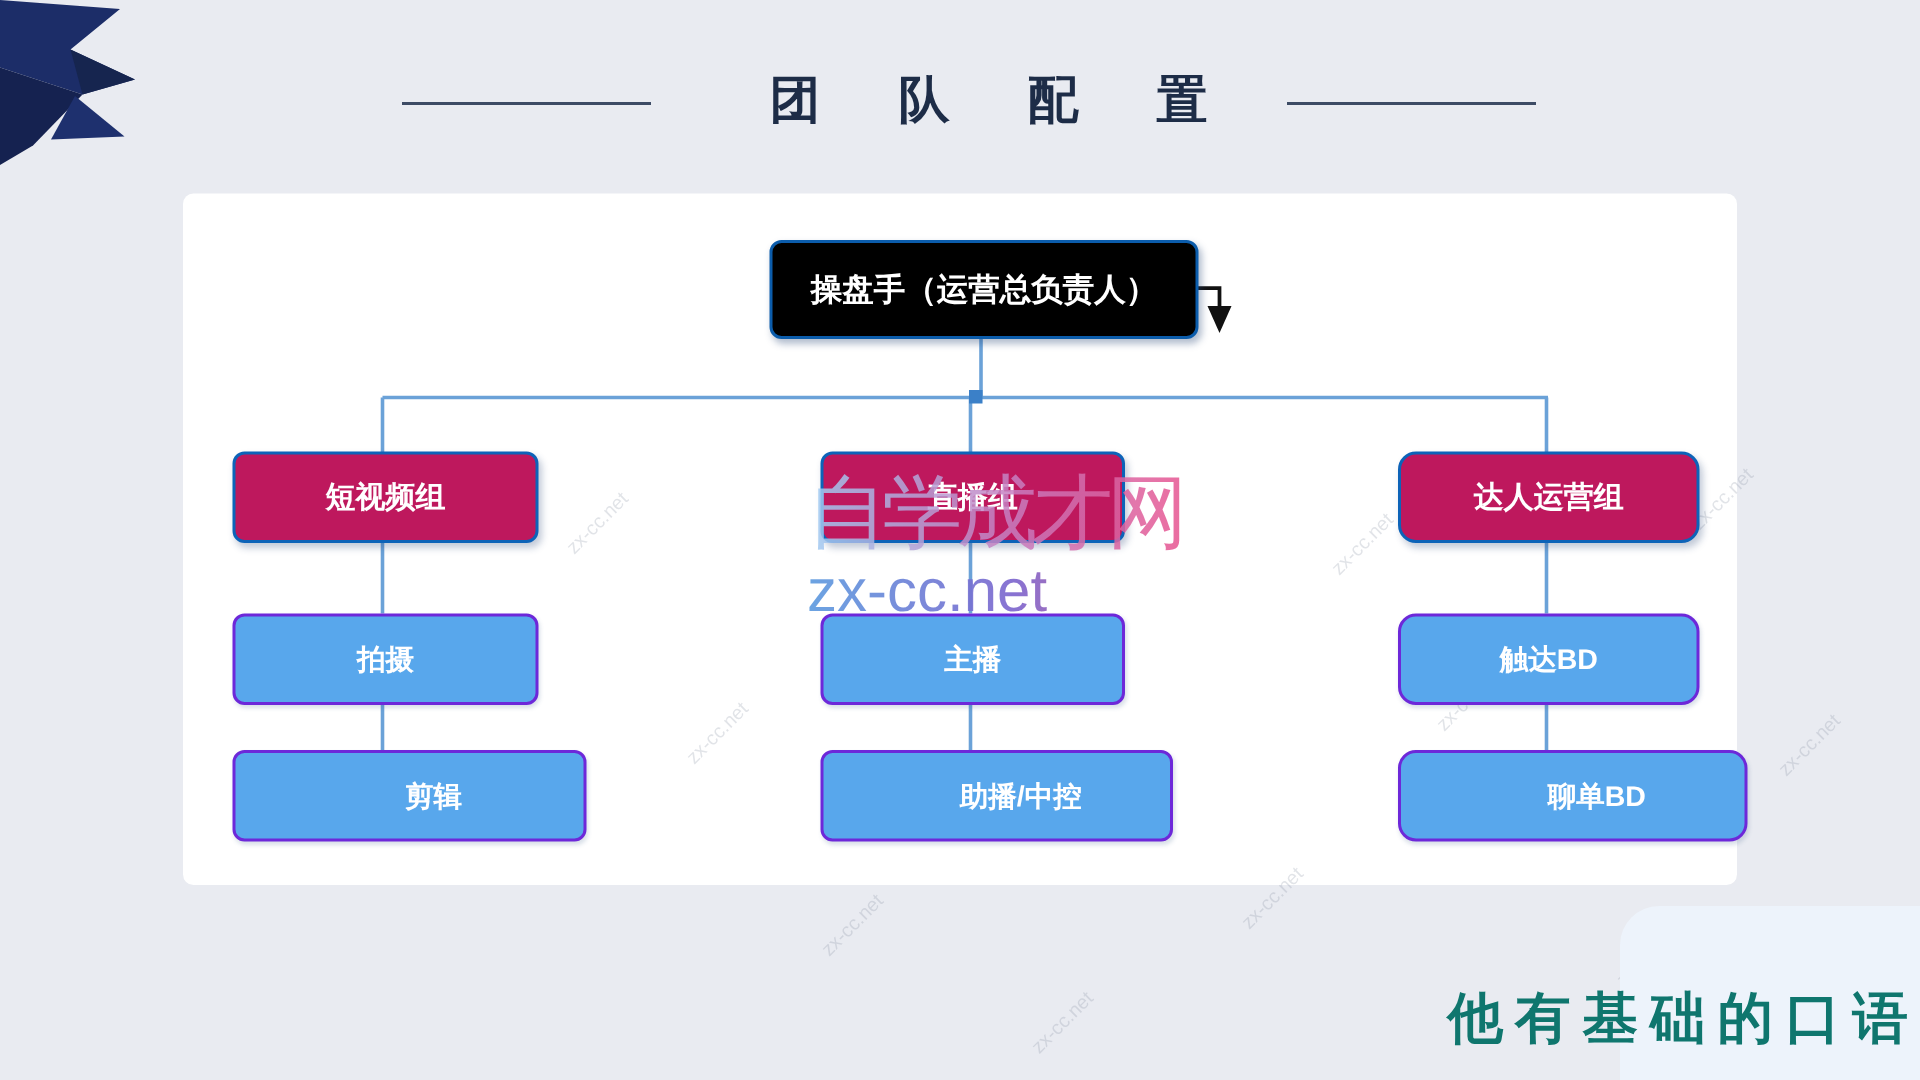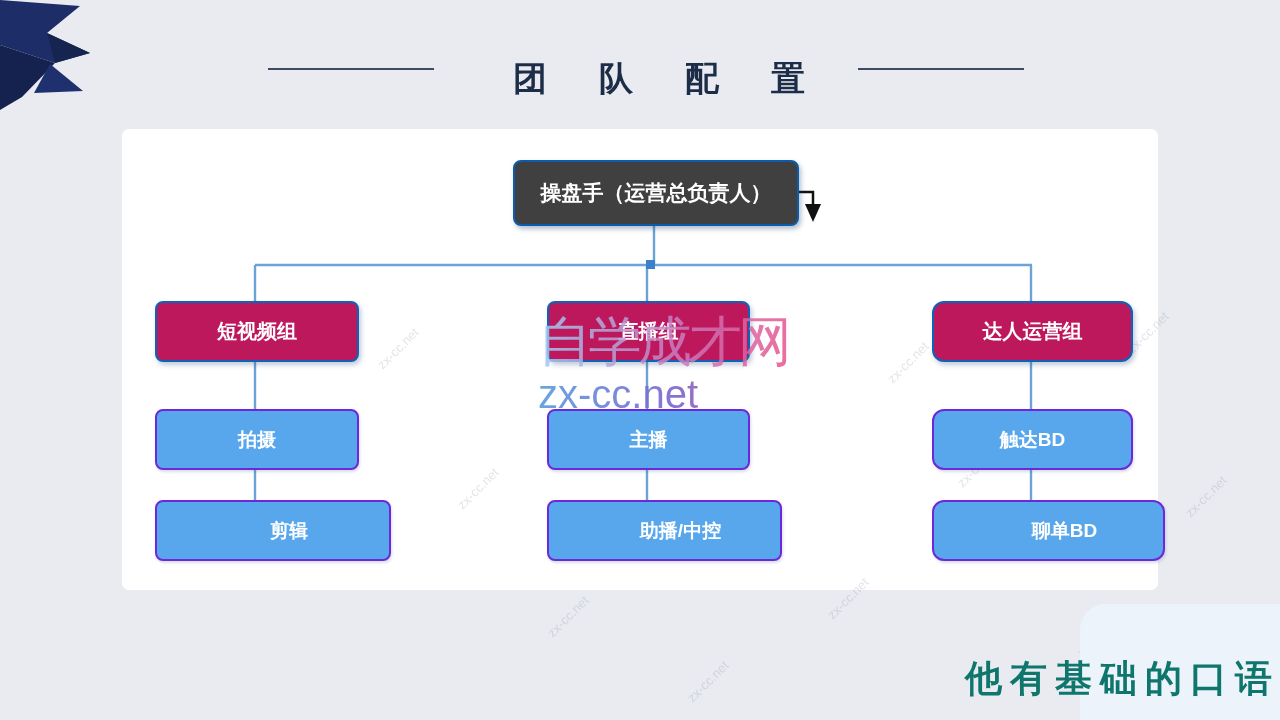--- a/index.html
+++ b/index.html
@@ -16,7 +16,7 @@
   .rule-left  { left:268px; width:166px; }
   .rule-right { left:858px; width:166px; }
   .title {
-    position:absolute; left:513px; top:14px; margin:0;
+    position:absolute; left:513px; top:2px; margin:0;
     font-family:"Liberation Serif", serif;
     font-size:34px; font-weight:600; color:#1d2c47;
     letter-spacing:52px; white-space:nowrap;

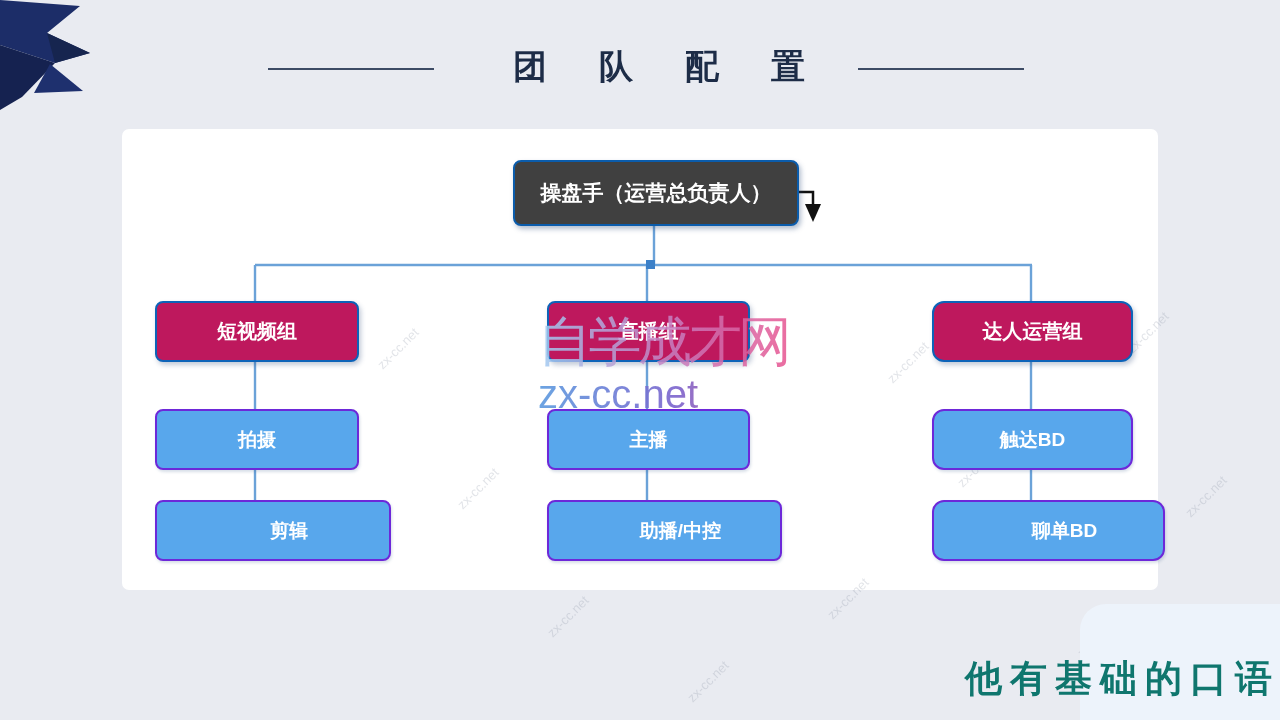--- a/index.html
+++ b/index.html
@@ -44,7 +44,7 @@
   }
   .root {
     left:513px; top:160px; width:282px; height:62px;
-    background:#404040; border:2px solid #0b5cab; font-size:21px;
+    background:#000000; border:2px solid #0b5cab; font-size:21px;
     box-shadow:2px 3px 5px rgba(35,65,115,.35);
   }
   .lvl1 {

